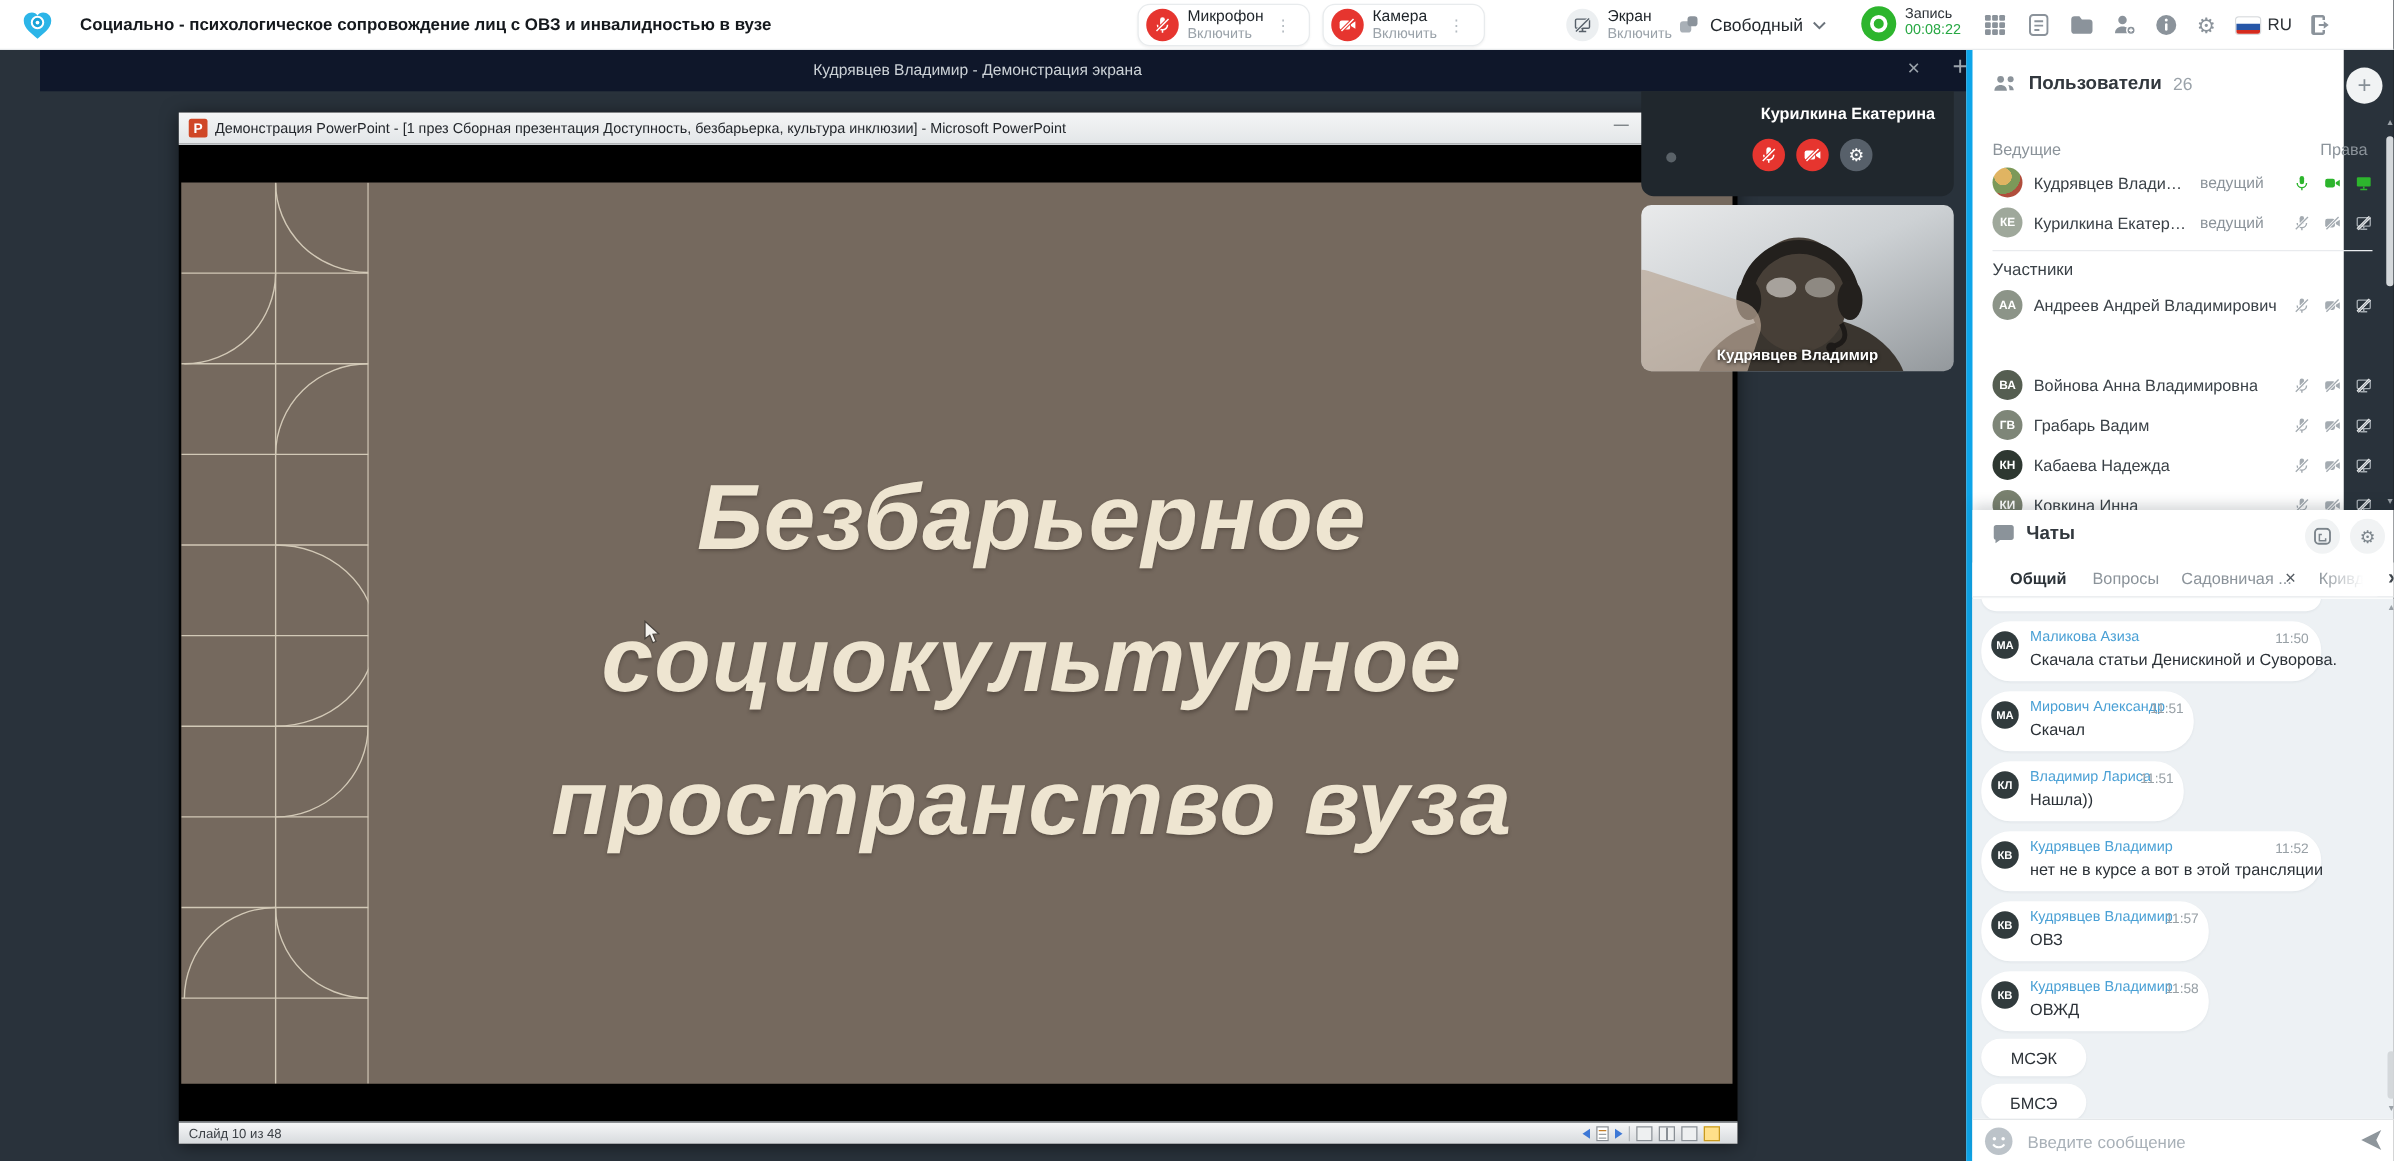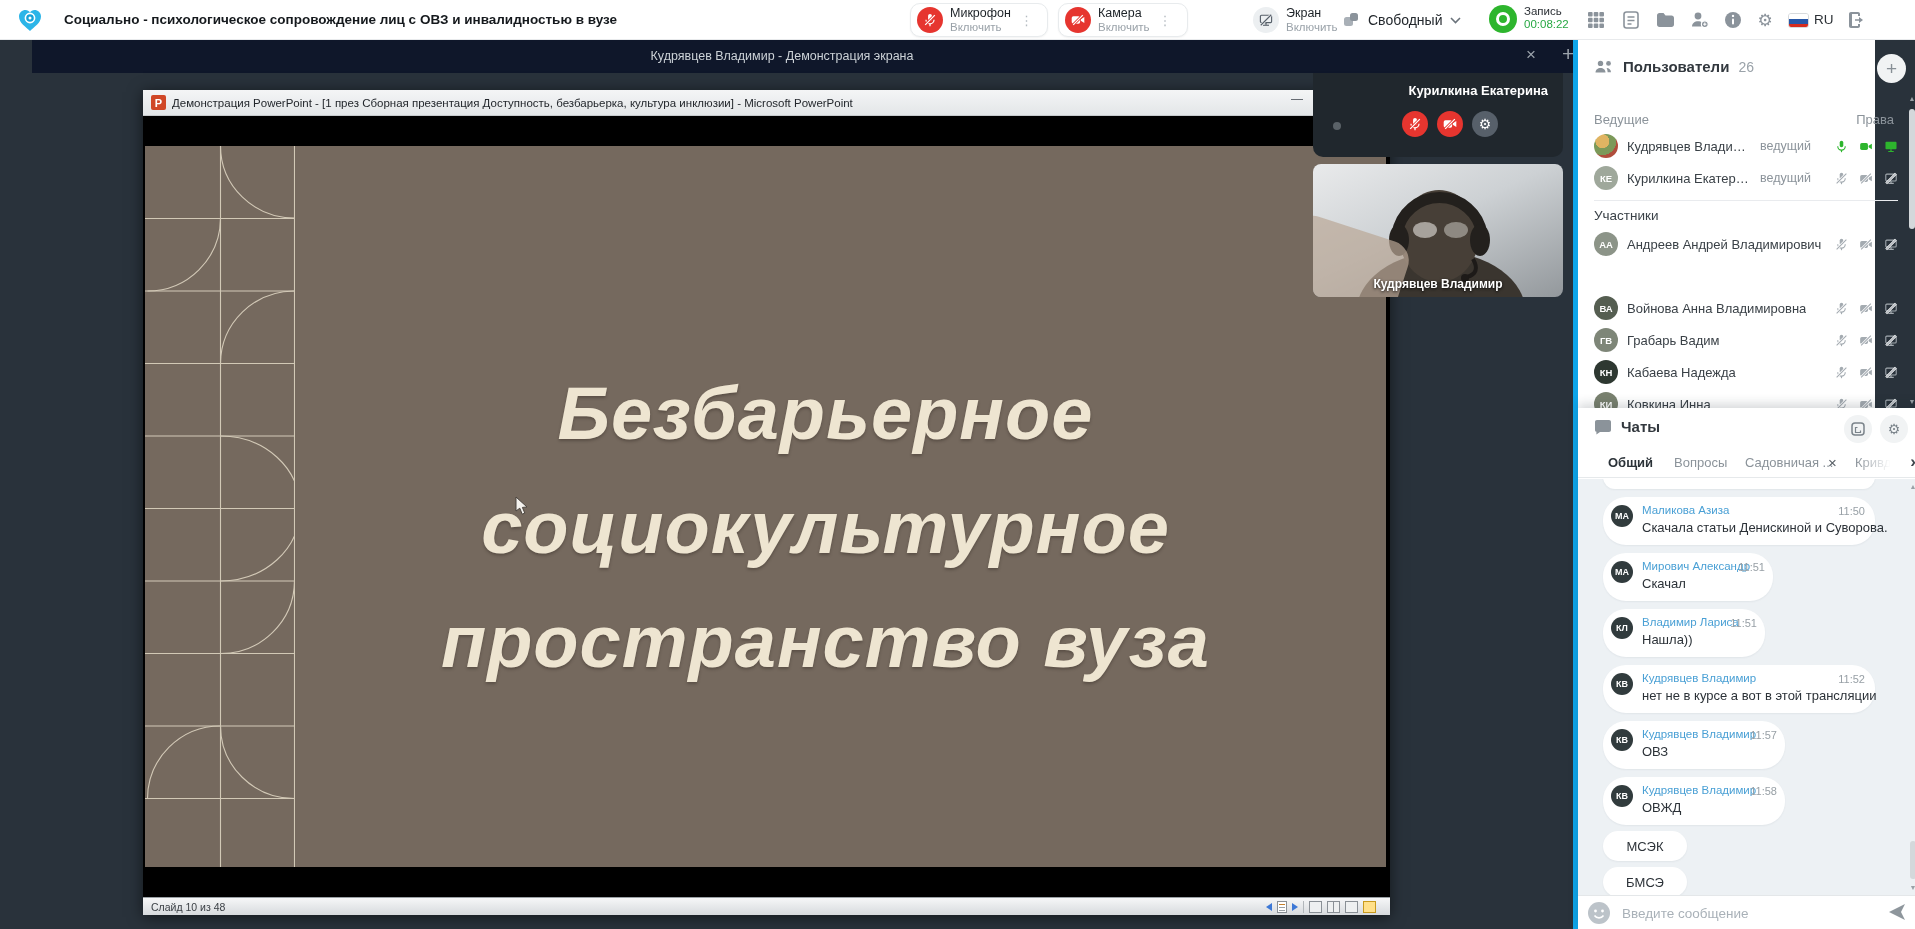--- a/index.html
+++ b/index.html
@@ -107,7 +107,7 @@
   #tab-fade{position:absolute;right:18px;top:0;width:46px;height:27px;background:linear-gradient(90deg,rgba(255,255,255,0),#fff 75%);}
   #tab-more{position:absolute;right:4px;top:2px;font-size:17px;font-weight:700;color:#3f464d;}
   #chat-msgs{position:absolute;left:0;top:71px;width:342px;height:416px;background:#edf1f4;overflow:hidden;}
-  .bubble{position:absolute;left:25px;background:#fff;border-radius:23px;box-shadow:0 1px 2px rgba(40,50,60,.06);}
+  .bubble{position:absolute;left:7px;background:#fff;border-radius:23px;box-shadow:0 1px 2px rgba(40,50,60,.06);}
   .b-avatar{position:absolute;left:8px;top:8px;width:22px;height:22px;border-radius:50%;background:#313b3d;color:#fff;font-size:9px;font-weight:700;display:flex;align-items:center;justify-content:center;}
   .b-name{position:absolute;left:39px;top:7px;font-size:11.5px;color:#4aa0d5;white-space:nowrap;}
   .b-time{position:absolute;top:8px;font-size:11px;color:#98a0a6;}

